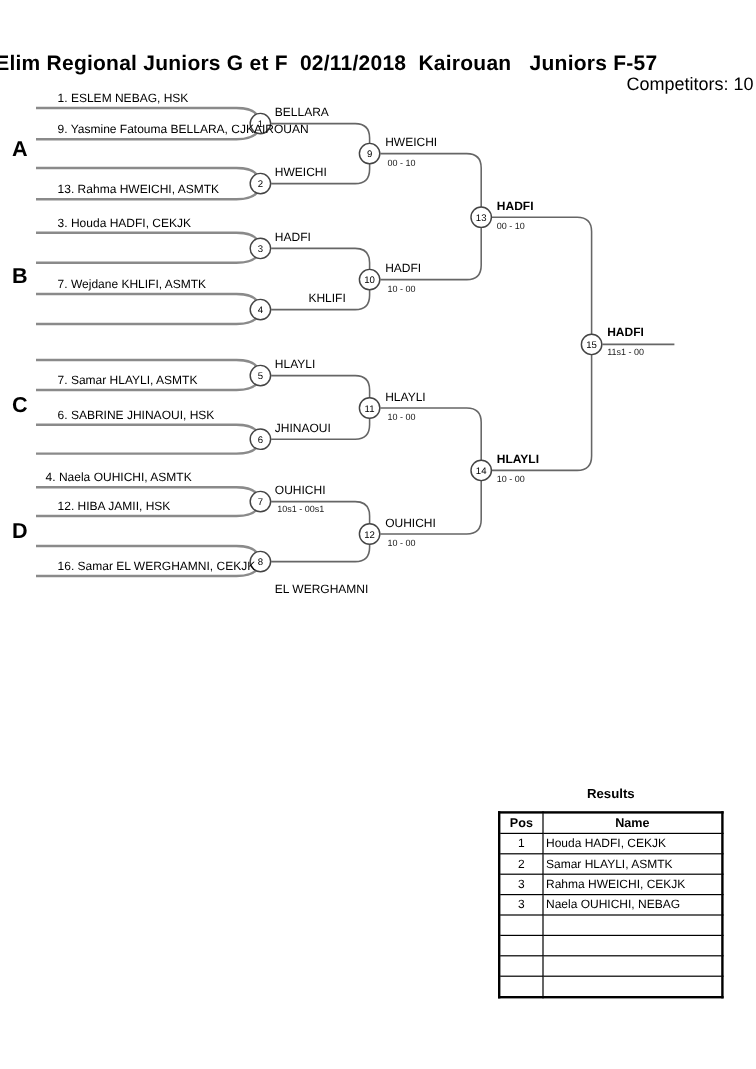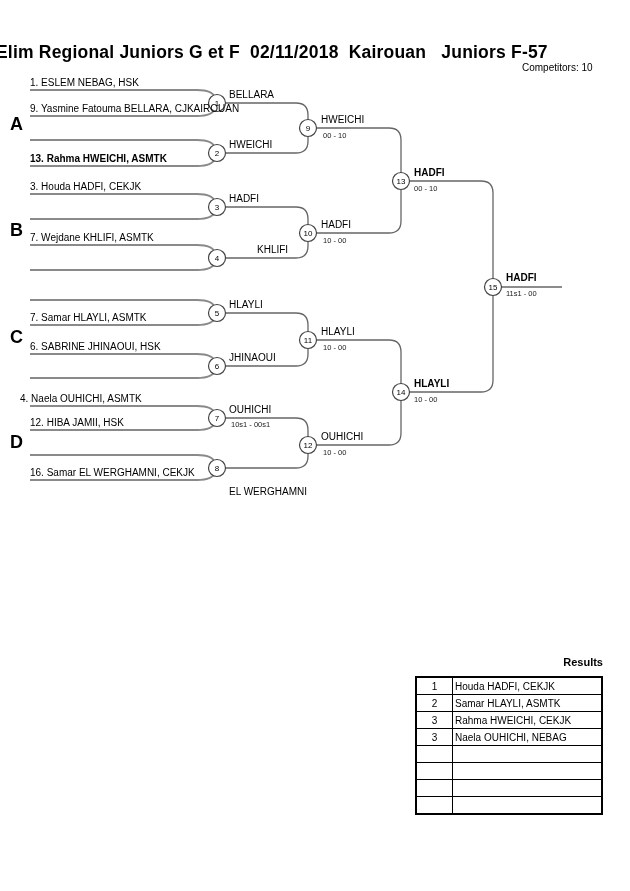--- a/index.html
+++ b/index.html
@@ -12,7 +12,7 @@
     font-size: 17.5px; font-weight: bold; white-space: pre;
     letter-spacing: 0.2px;
   }
-  .competitors { font-size: 10px; }
+  .competitors { font-size: 15px; }
   .group-letter { font-size: 18px; font-weight: bold; }
   .seed { font-size: 10px; z-index: 3; }
   .wlabel { font-size: 10px; z-index: 3; }

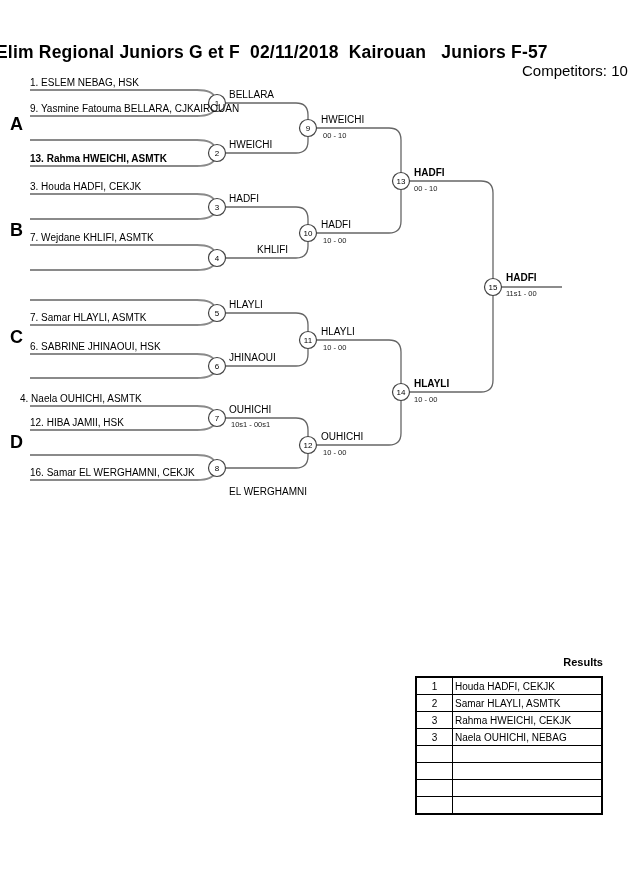--- a/index.html
+++ b/index.html
@@ -14,7 +14,7 @@
   }
   .competitors { font-size: 15px; }
   .group-letter { font-size: 18px; font-weight: bold; }
-  .seed { font-size: 10px; z-index: 3; }
+  .seed { font-size: 10px; z-index: 3; margin-left: 18px; }
   .wlabel { font-size: 10px; z-index: 3; }
   .wbold { font-weight: bold; }
   .score { font-size: 7.5px; color: #1a1a1a; z-index: 3; }

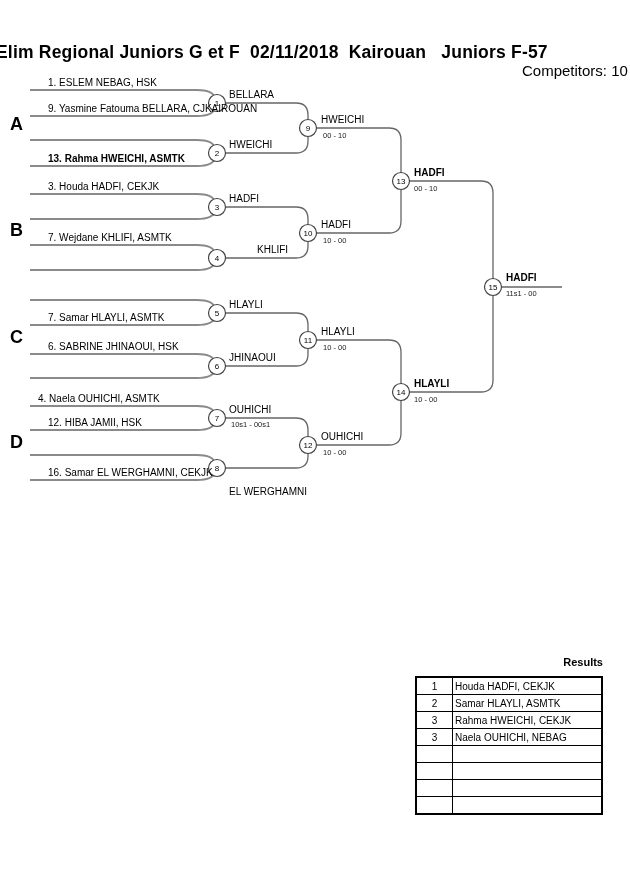--- a/index.html
+++ b/index.html
@@ -147,7 +147,7 @@
 
 <div class="abs seed" style="left:30px; top:77px;">1. ESLEM NEBAG, HSK</div>
 <div class="abs seed" style="left:30px; top:103px;">9. Yasmine Fatouma BELLARA, CJKAIROUAN</div>
-<div class="abs seed" style="left:30px; top:153px;font-weight:bold;">13. Rahma HWEICHI, ASMTK</div>
+<div class="abs seed" style="left:30px; top:153px;">13. Rahma HWEICHI, ASMTK</div>
 <div class="abs seed" style="left:30px; top:181px;">3. Houda HADFI, CEKJK</div>
 <div class="abs seed" style="left:30px; top:232px;">7. Wejdane KHLIFI, ASMTK</div>
 <div class="abs seed" style="left:30px; top:312px;">7. Samar HLAYLI, ASMTK</div>

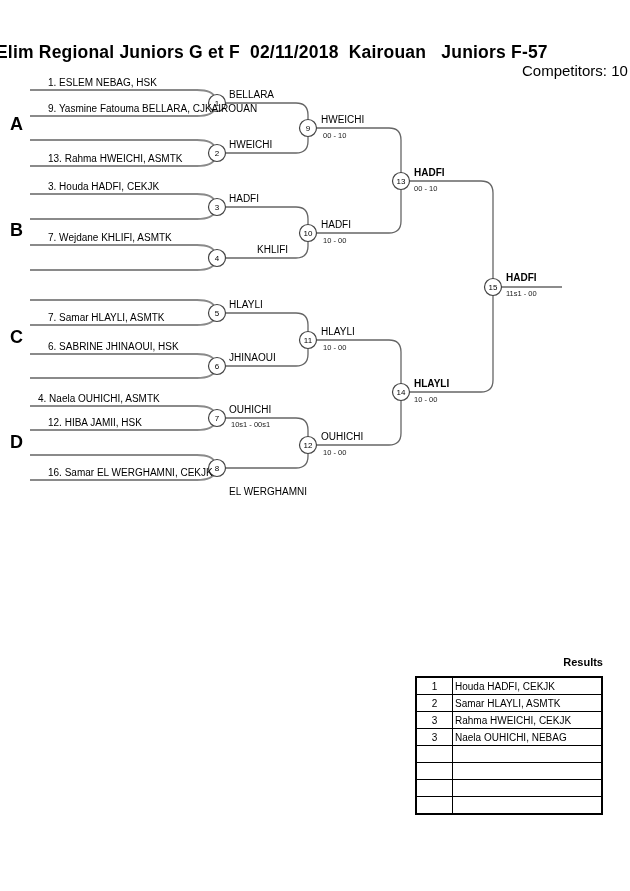--- a/index.html
+++ b/index.html
@@ -23,7 +23,7 @@
   .connline { fill: none; stroke: #666; stroke-width: 1.3; }
   .mcircle { fill: #fff; stroke: #444; stroke-width: 1.2; }
   .mnum { font-size: 8px; text-anchor: middle; fill: #000; font-family: "Liberation Sans", sans-serif; }
-  .results-title { font-size: 11px; font-weight: bold; text-align: right; width: 188px; }
+  .results-title { font-size: 11px; font-weight: bold; text-align: center; width: 188px; }
   table.results {
     position: absolute; left: 415px; top: 676px; width: 188px;
     border-collapse: collapse; border: 2px solid #000;

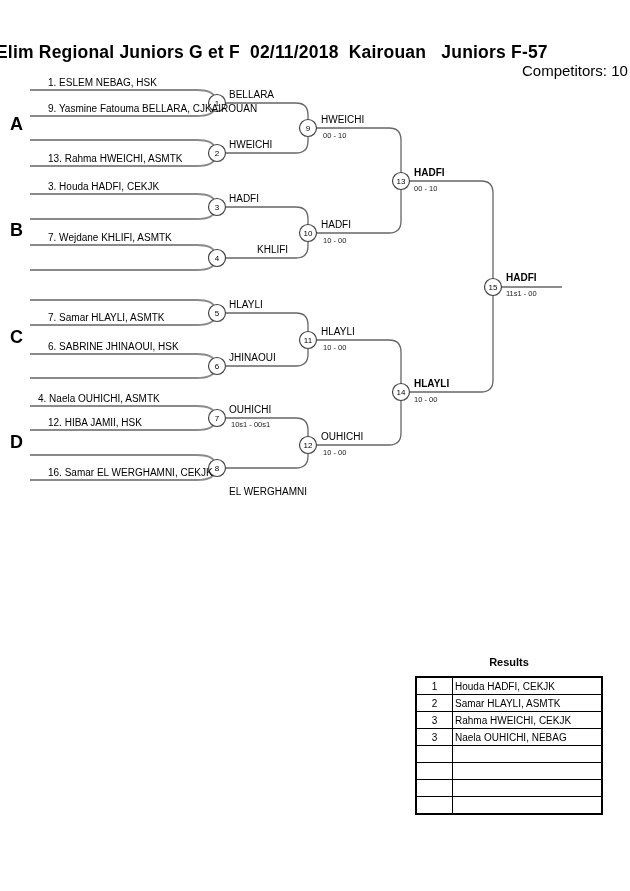--- a/index.html
+++ b/index.html
@@ -183,6 +183,10 @@
 <div class="abs results-title" style="left:415px; top:656px;">Results</div>
 <table class="results">
   <tbody>
+      <tr>
+    <th class="pos-col">Pos</th>
+    <th class="name-col" style="text-align:center;">Name</th>
+  </tr>
   <tr>
     <td class="pos-col">1</td>
     <td class="name-col">Houda HADFI, CEKJK</td>

